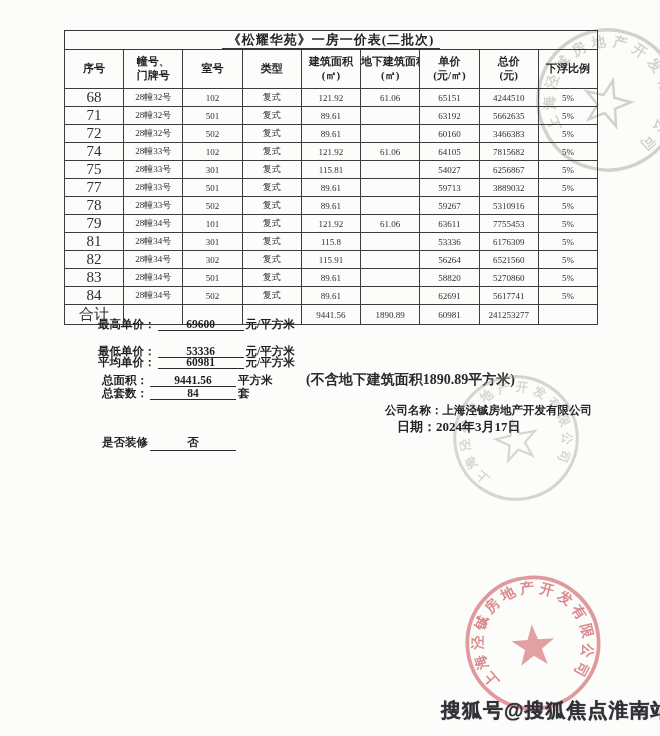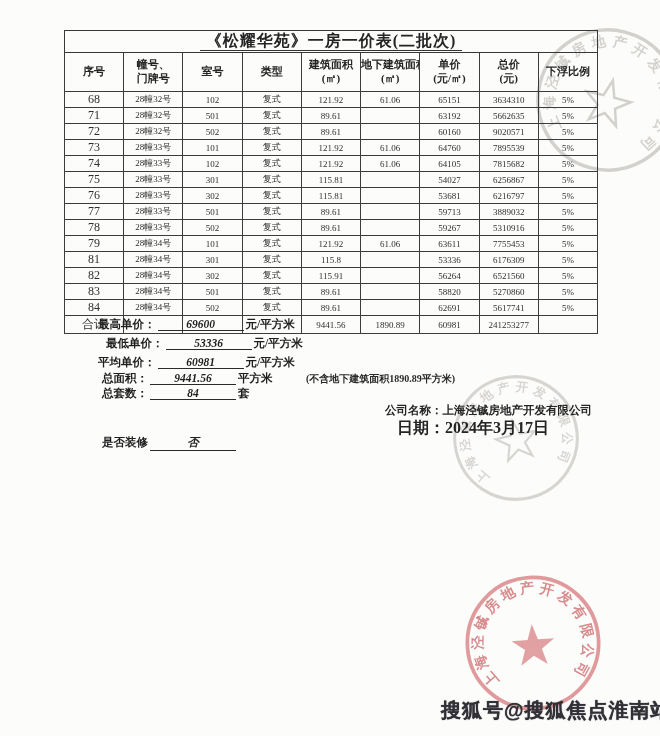--- a/index.html
+++ b/index.html
@@ -24,7 +24,7 @@
   }
   tr.title-row th{
     border:1.5px solid #383838;
-    height:17px;font-size:16px;font-weight:bold;letter-spacing:1px;text-align:center;
+    height:17px;font-size:13px;font-weight:bold;letter-spacing:1px;text-align:center;
   }
   tr.title-row .title-underline{border-bottom:1.5px solid #333;padding:0 6px 1px 6px;}
   tr.head-row th{

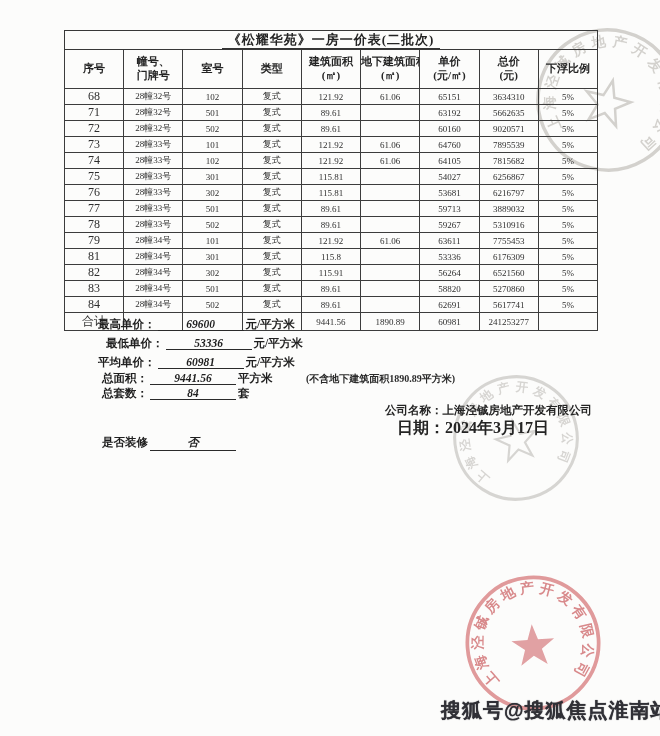--- a/index.html
+++ b/index.html
@@ -31,7 +31,7 @@
     height:38px;font-size:11px;font-weight:bold;line-height:1.25;
   }
   tbody td{height:11.8px;font-size:9px;color:#2e2e2e;}
-  tbody tr td:first-child{font-size:12px;}
+  tbody tr td:first-child{font-size:15px;}
   
   .summary-line{position:absolute;left:98px;height:15px;font-size:11.5px;font-weight:bold;color:#1f1f1f;white-space:nowrap;}
   .summary-line:nth-child(1){top:317px;}

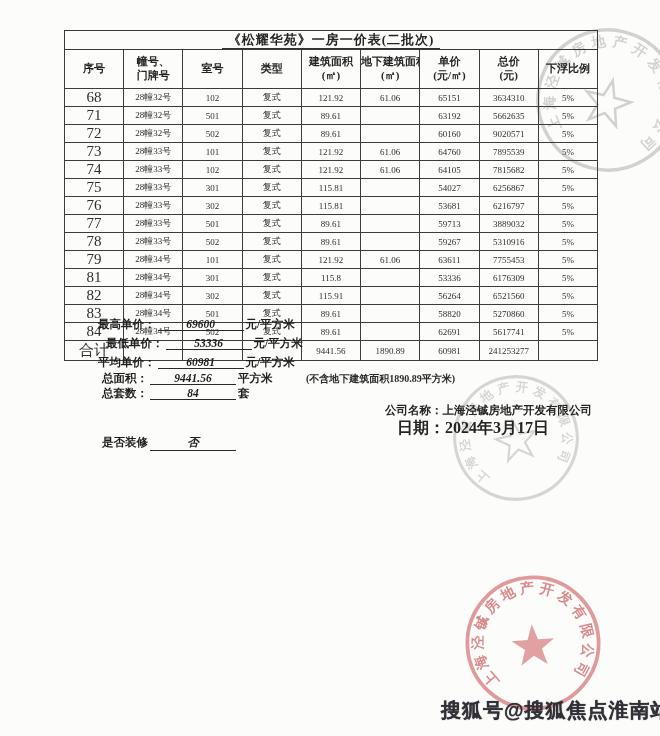--- a/index.html
+++ b/index.html
@@ -131,7 +131,7 @@
           <td>121.92</td>
           <td>61.06</td>
           <td>65151</td>
-          <td>3634310</td>
+          <td>4244510</td>
           <td>5%</td>
         </tr>
         <tr>

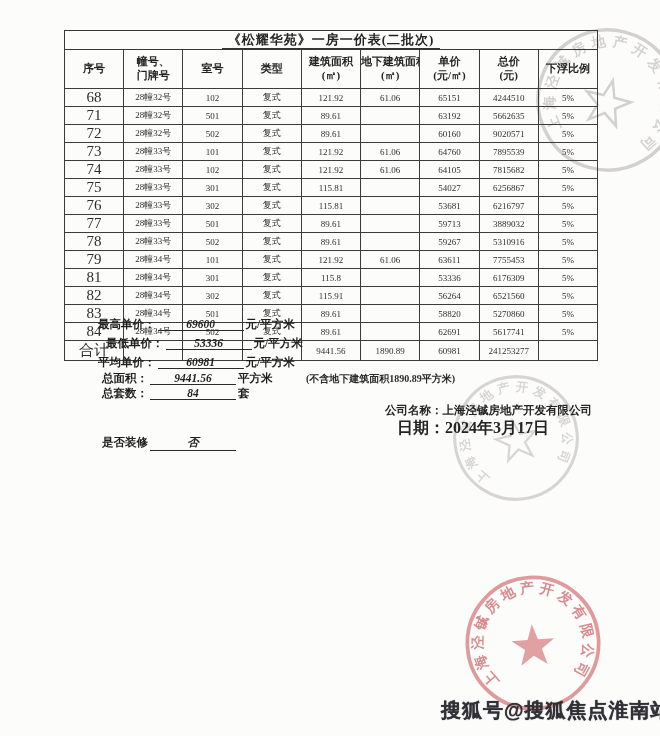--- a/index.html
+++ b/index.html
@@ -153,7 +153,7 @@
           <td>89.61</td>
           <td></td>
           <td>60160</td>
-          <td>9020571</td>
+          <td>3466383</td>
           <td>5%</td>
         </tr>
         <tr>

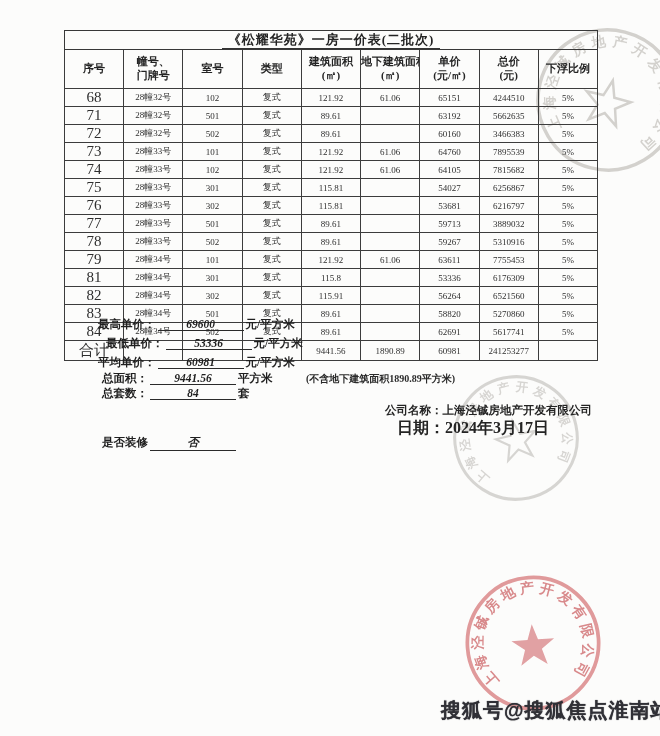--- a/index.html
+++ b/index.html
@@ -157,17 +157,6 @@
           <td>5%</td>
         </tr>
         <tr>
-          <td>73</td>
-          <td>28幢33号</td>
-          <td>101</td>
-          <td>复式</td>
-          <td>121.92</td>
-          <td>61.06</td>
-          <td>64760</td>
-          <td>7895539</td>
-          <td>5%</td>
-        </tr>
-        <tr>
           <td>74</td>
           <td>28幢33号</td>
           <td>102</td>

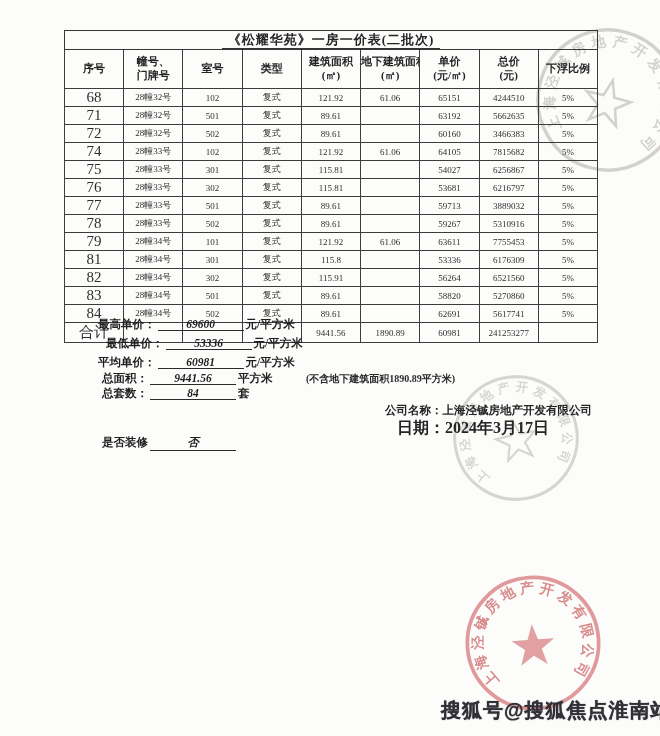--- a/index.html
+++ b/index.html
@@ -179,17 +179,6 @@
           <td>5%</td>
         </tr>
         <tr>
-          <td>76</td>
-          <td>28幢33号</td>
-          <td>302</td>
-          <td>复式</td>
-          <td>115.81</td>
-          <td></td>
-          <td>53681</td>
-          <td>6216797</td>
-          <td>5%</td>
-        </tr>
-        <tr>
           <td>77</td>
           <td>28幢33号</td>
           <td>501</td>

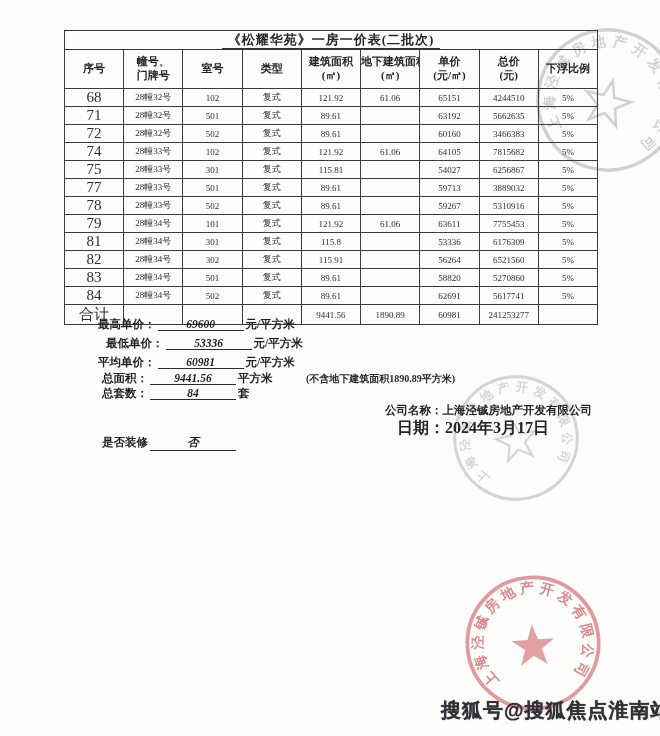--- a/index.html
+++ b/index.html
@@ -43,7 +43,7 @@
   .s-label{display:inline-block;}
   .s-value{
     display:inline-block;width:86px;text-align:center;
-    border-bottom:1px solid #2a2a2a;margin:0 2px;font-style:italic;
+    border-bottom:1px solid #2a2a2a;margin:0 2px;
   }
   .s-unit{display:inline-block;min-width:62px;}
   .s-note{font-size:10px;font-weight:bold;color:#2a2a2a;margin-left:6px;}

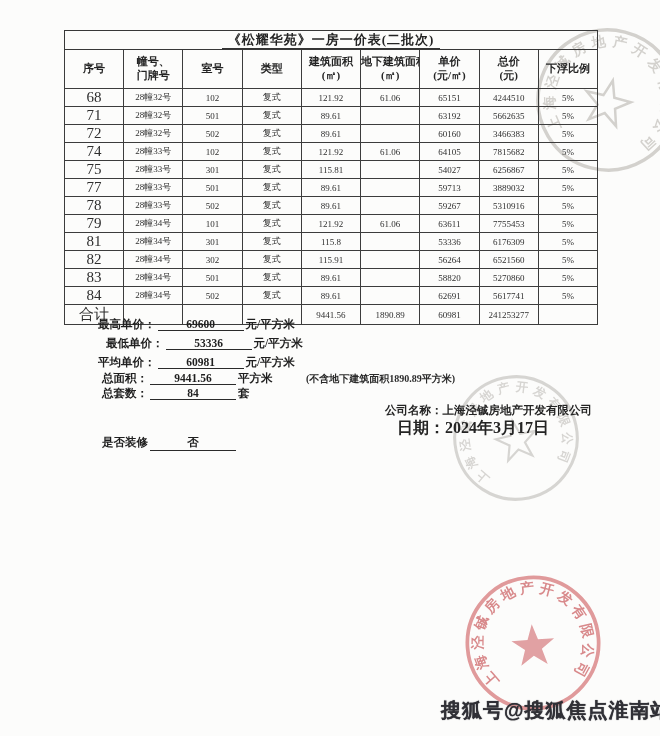--- a/index.html
+++ b/index.html
@@ -35,7 +35,7 @@
   
   .summary-line{position:absolute;left:98px;height:15px;font-size:11.5px;font-weight:bold;color:#1f1f1f;white-space:nowrap;}
   .summary-line:nth-child(1){top:317px;}
-  .summary-line:nth-child(2){top:336px;margin-left:8px;}
+  .summary-line:nth-child(2){top:344px;}
   .summary-line:nth-child(3){top:355px;}
   .summary-line:nth-child(4){top:371px;left:102px;}
   .summary-line:nth-child(5){top:386px;left:102px;}

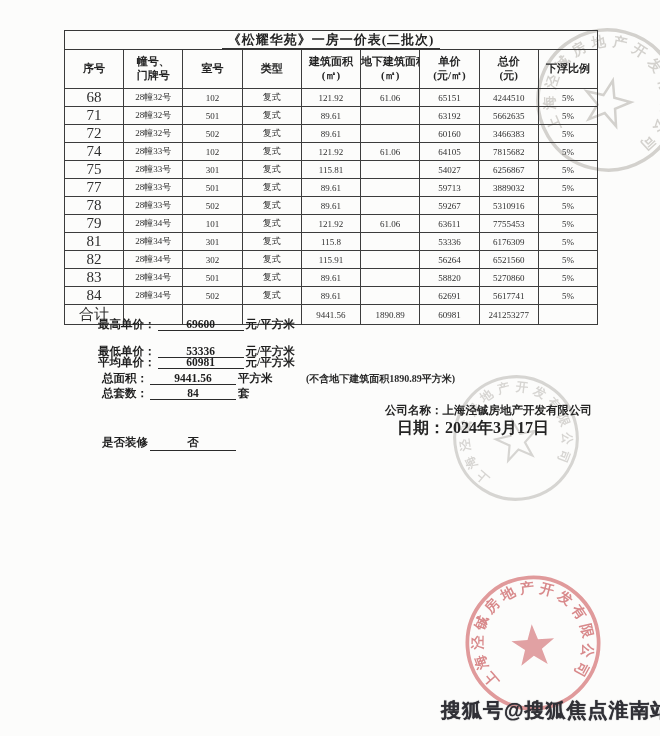--- a/index.html
+++ b/index.html
@@ -46,7 +46,7 @@
     border-bottom:1px solid #2a2a2a;margin:0 2px;
   }
   .s-unit{display:inline-block;min-width:62px;}
-  .s-note{font-size:10px;font-weight:bold;color:#2a2a2a;margin-left:6px;}
+  .s-note{font-size:14px;font-weight:bold;color:#2a2a2a;margin-left:6px;}
   
   .company-line{position:absolute;left:385px;top:403px;font-size:11.5px;font-weight:bold;white-space:nowrap;text-align:center;}
   .date-line{position:absolute;left:397px;top:418px;font-size:16px;font-weight:bold;white-space:nowrap;}

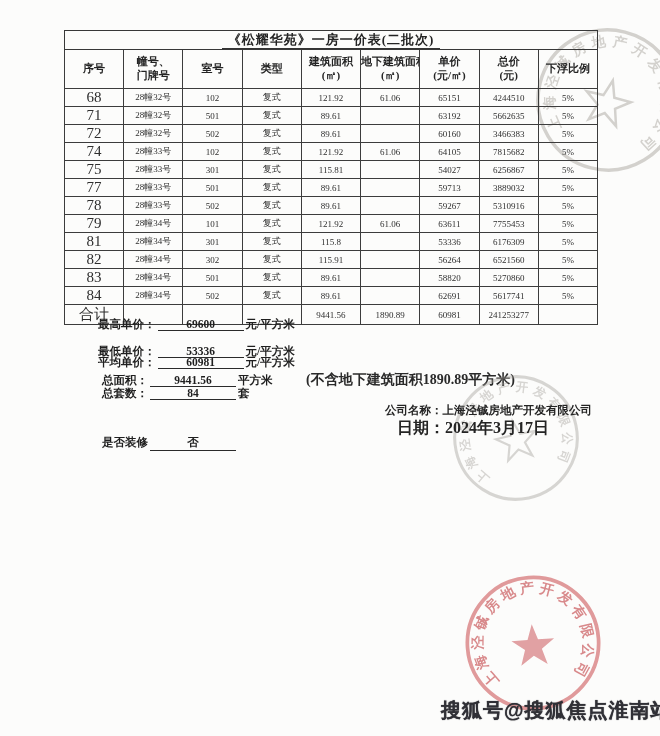--- a/index.html
+++ b/index.html
@@ -49,7 +49,7 @@
   .s-note{font-size:14px;font-weight:bold;color:#2a2a2a;margin-left:6px;}
   
   .company-line{position:absolute;left:385px;top:403px;font-size:11.5px;font-weight:bold;white-space:nowrap;text-align:center;}
-  .date-line{position:absolute;left:397px;top:418px;font-size:16px;font-weight:bold;white-space:nowrap;}
+  .date-line{position:absolute;left:397px;top:418px;font-size:13px;font-weight:bold;white-space:nowrap;}
   
   .stamp{position:absolute;pointer-events:none;}
   .stamp-top{left:528px;top:20px;opacity:.42;transform:rotate(14deg);}

